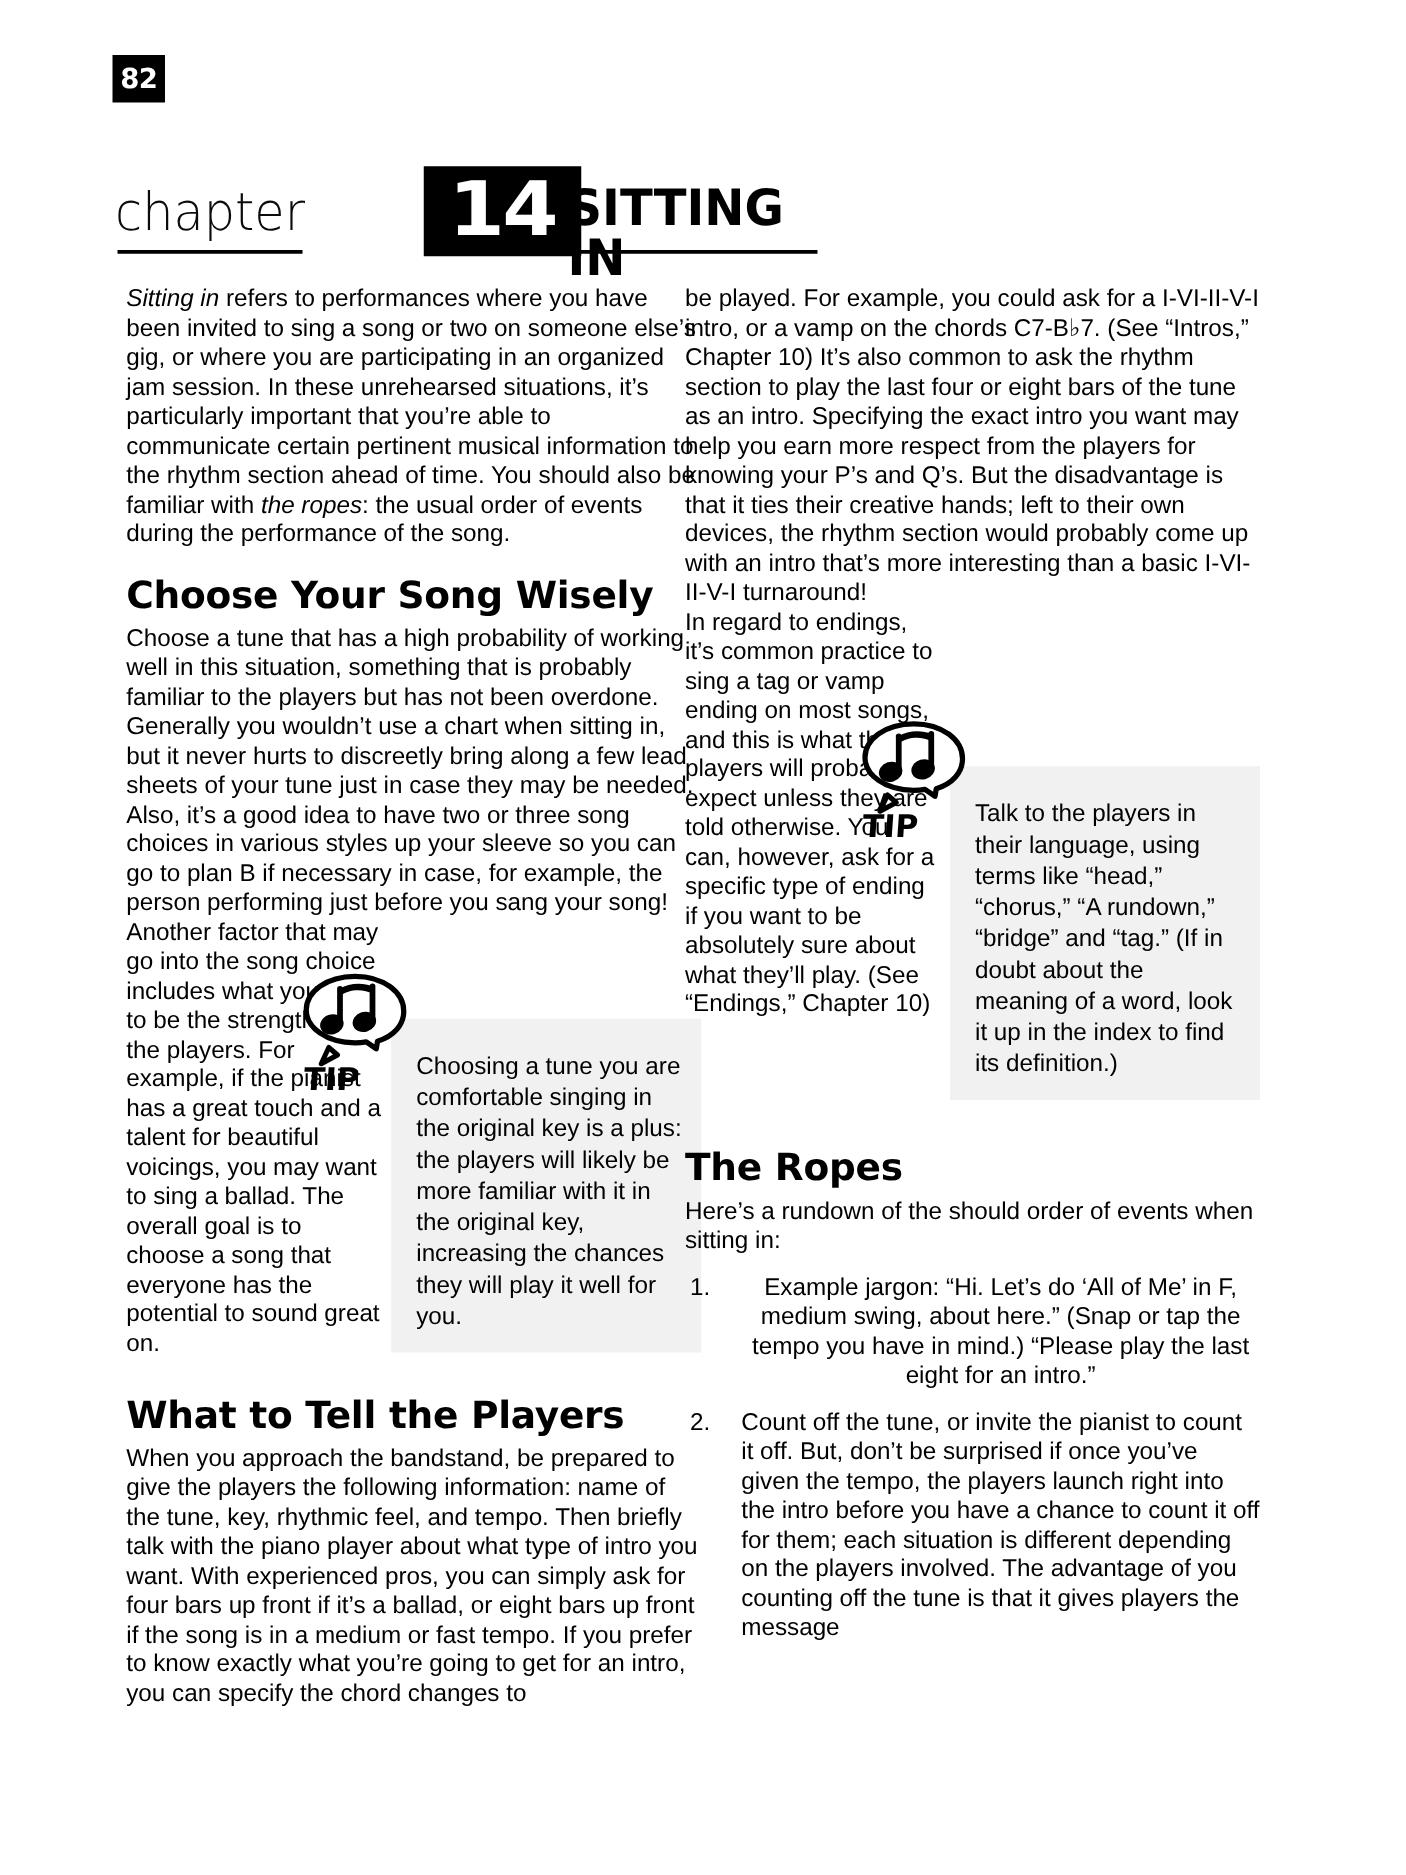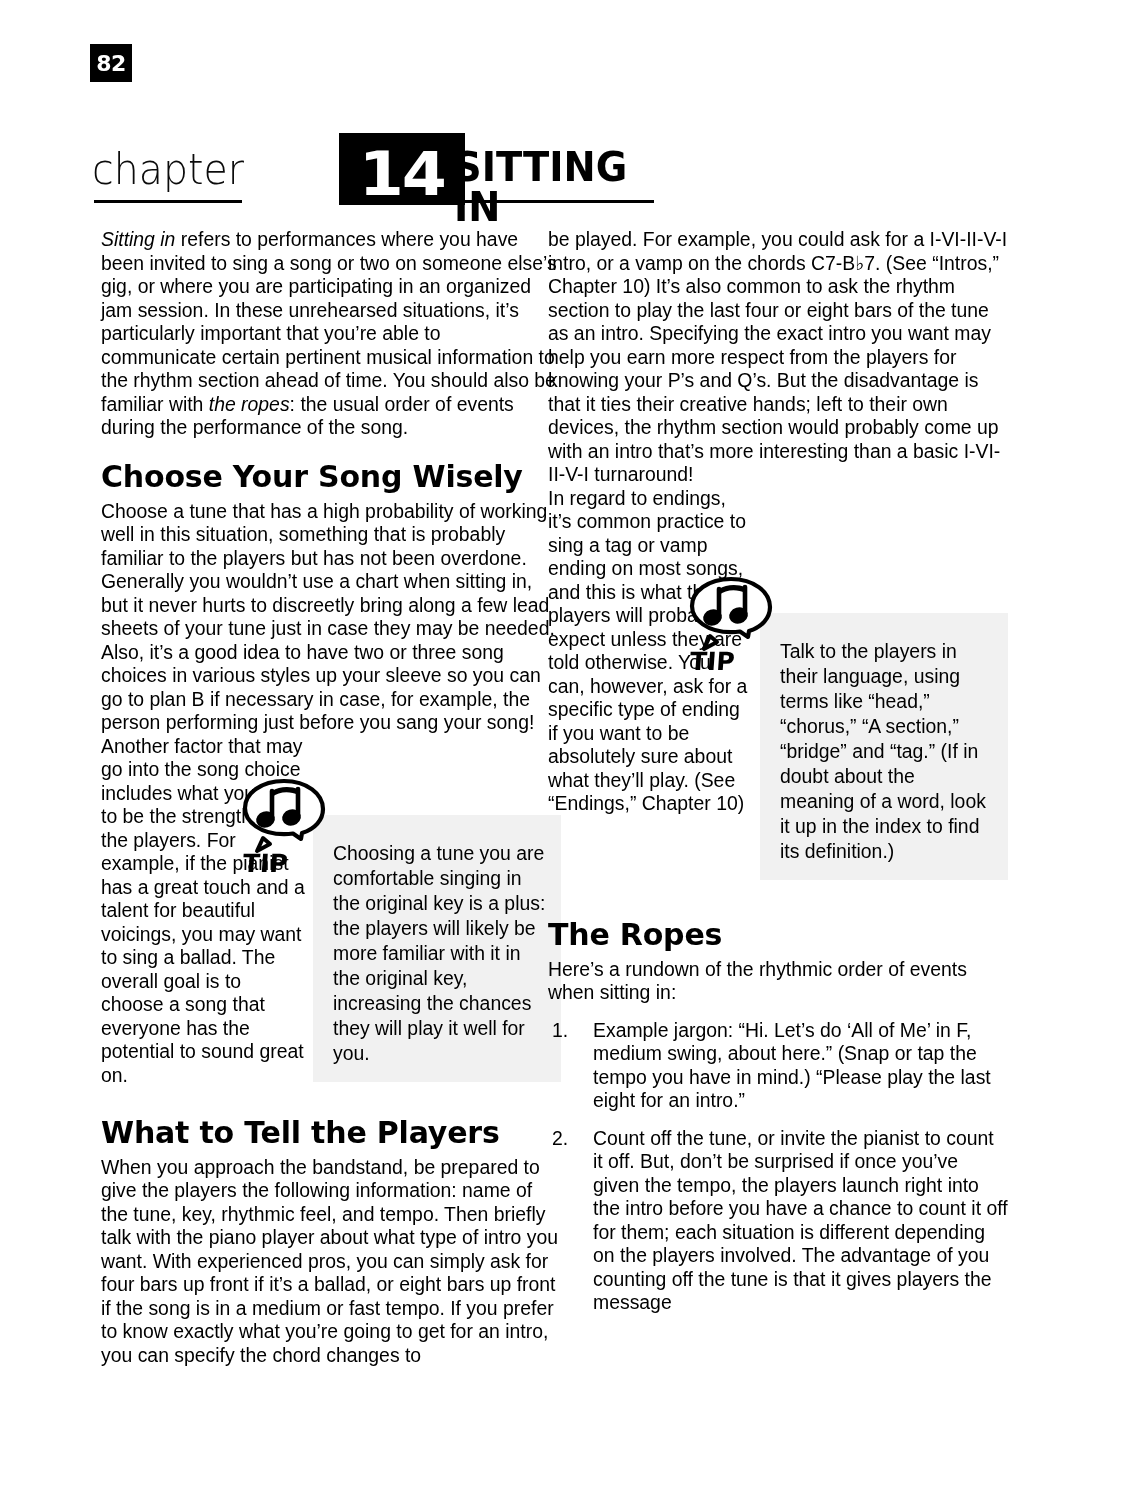--- a/index.html
+++ b/index.html
@@ -75,7 +75,7 @@
     background: #000000;
     color: #ffffff;
     display: flex;
-    align-items: flex-end;
+    align-items: center;
     justify-content: center;
   }
   #chapter-number-text {

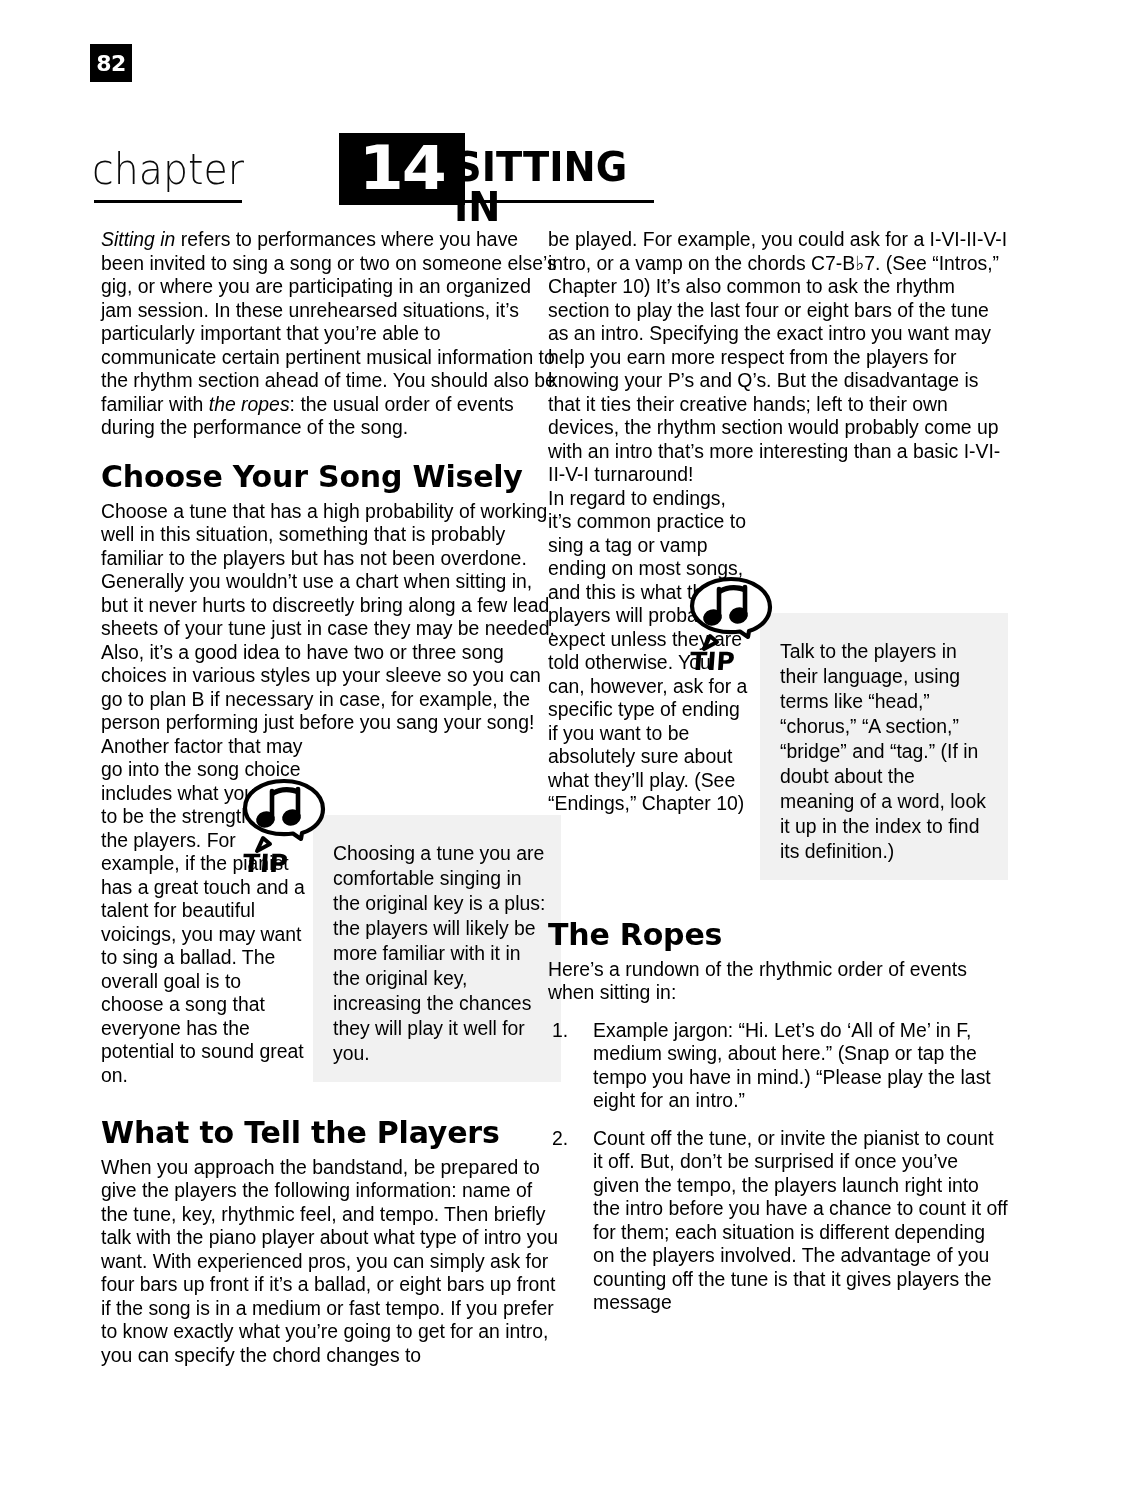--- a/index.html
+++ b/index.html
@@ -242,7 +242,7 @@
         <text x="8" y="95" font-family="DejaVu Sans, sans-serif" font-size="25" font-weight="bold" fill="#000000" transform="skewX(-4)">TIP</text>
       </svg>
       <div class="tip-text-box">
-        <p>Talk to the players in their language, using terms like “head,” “chorus,” “A section,” “bridge” and “tag.” (If in doubt about the meaning of a word, look it up in the index to find its definition.)</p>
+        <p>Talk to the players in their language, using terms like “head,” “chorus,” “A rundown,” “bridge” and “tag.” (If in doubt about the meaning of a word, look it up in the index to find its definition.)</p>
       </div>
     </div>
 

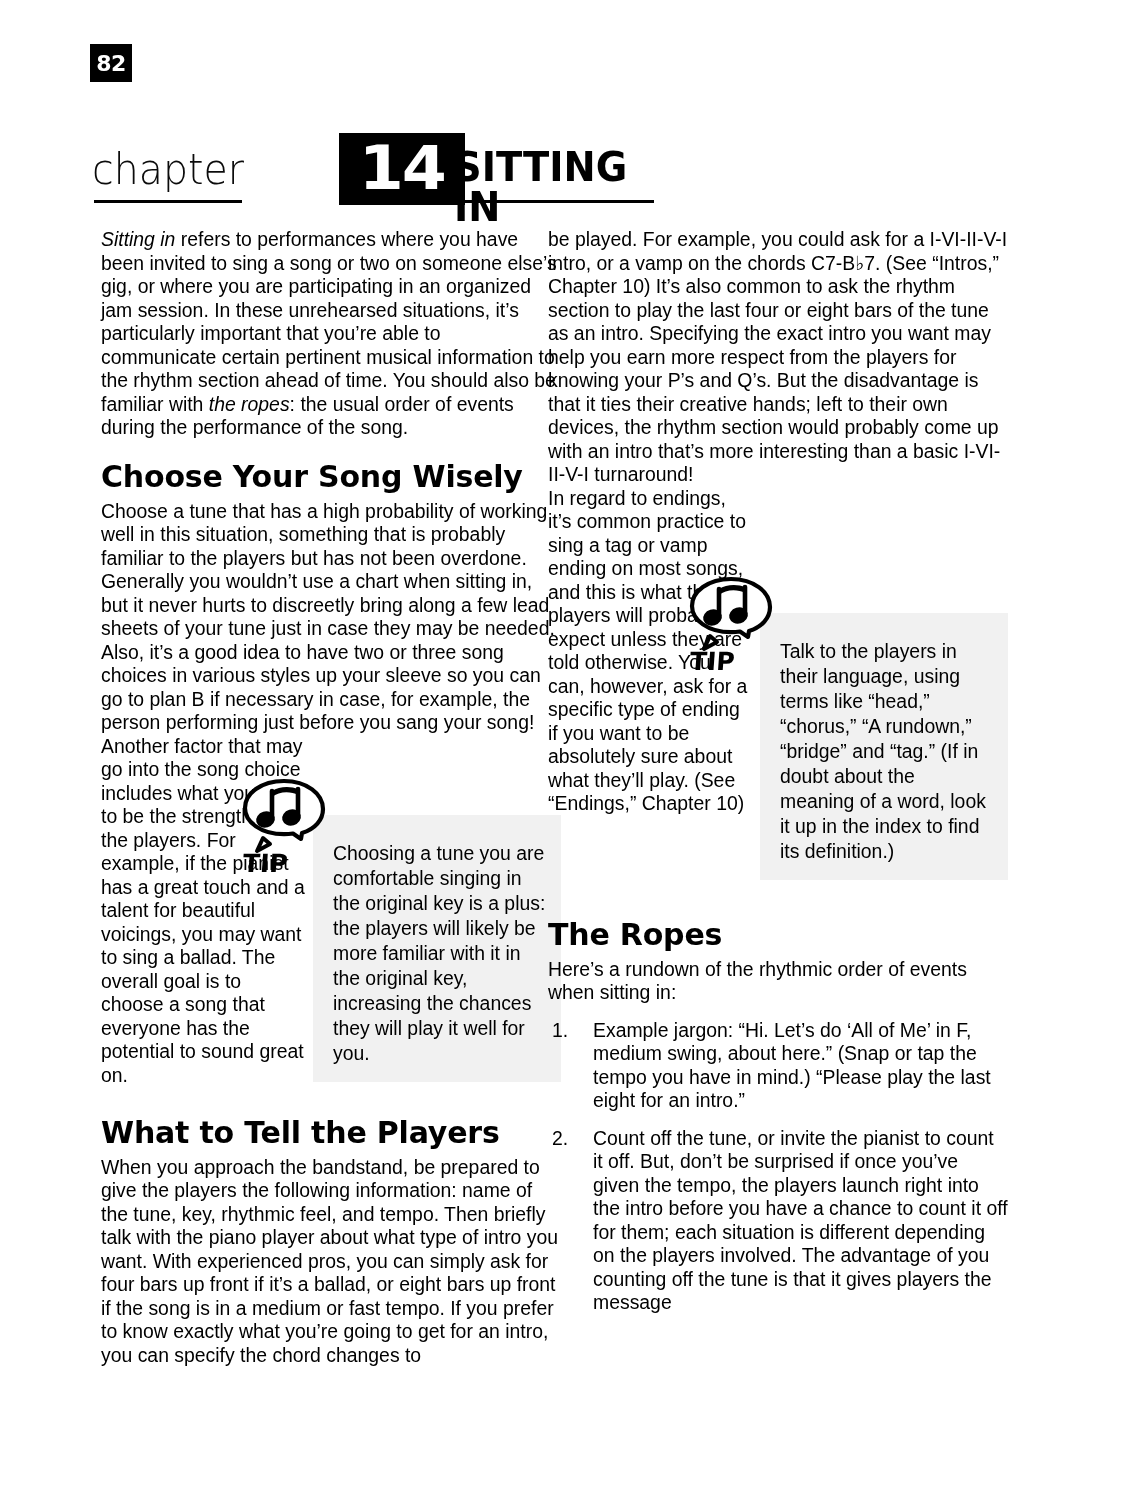--- a/index.html
+++ b/index.html
@@ -252,7 +252,7 @@
 
     <h2 class="section-heading" style="margin-top:34px;">The Ropes</h2>
 
-    <p class="body-para">Here’s a rundown of the rhythmic order of events when sitting in:</p>
+    <p class="body-para">Here’s a rundown of the should order of events when sitting in:</p>
 
     <ol class="ropes-list">
       <li>

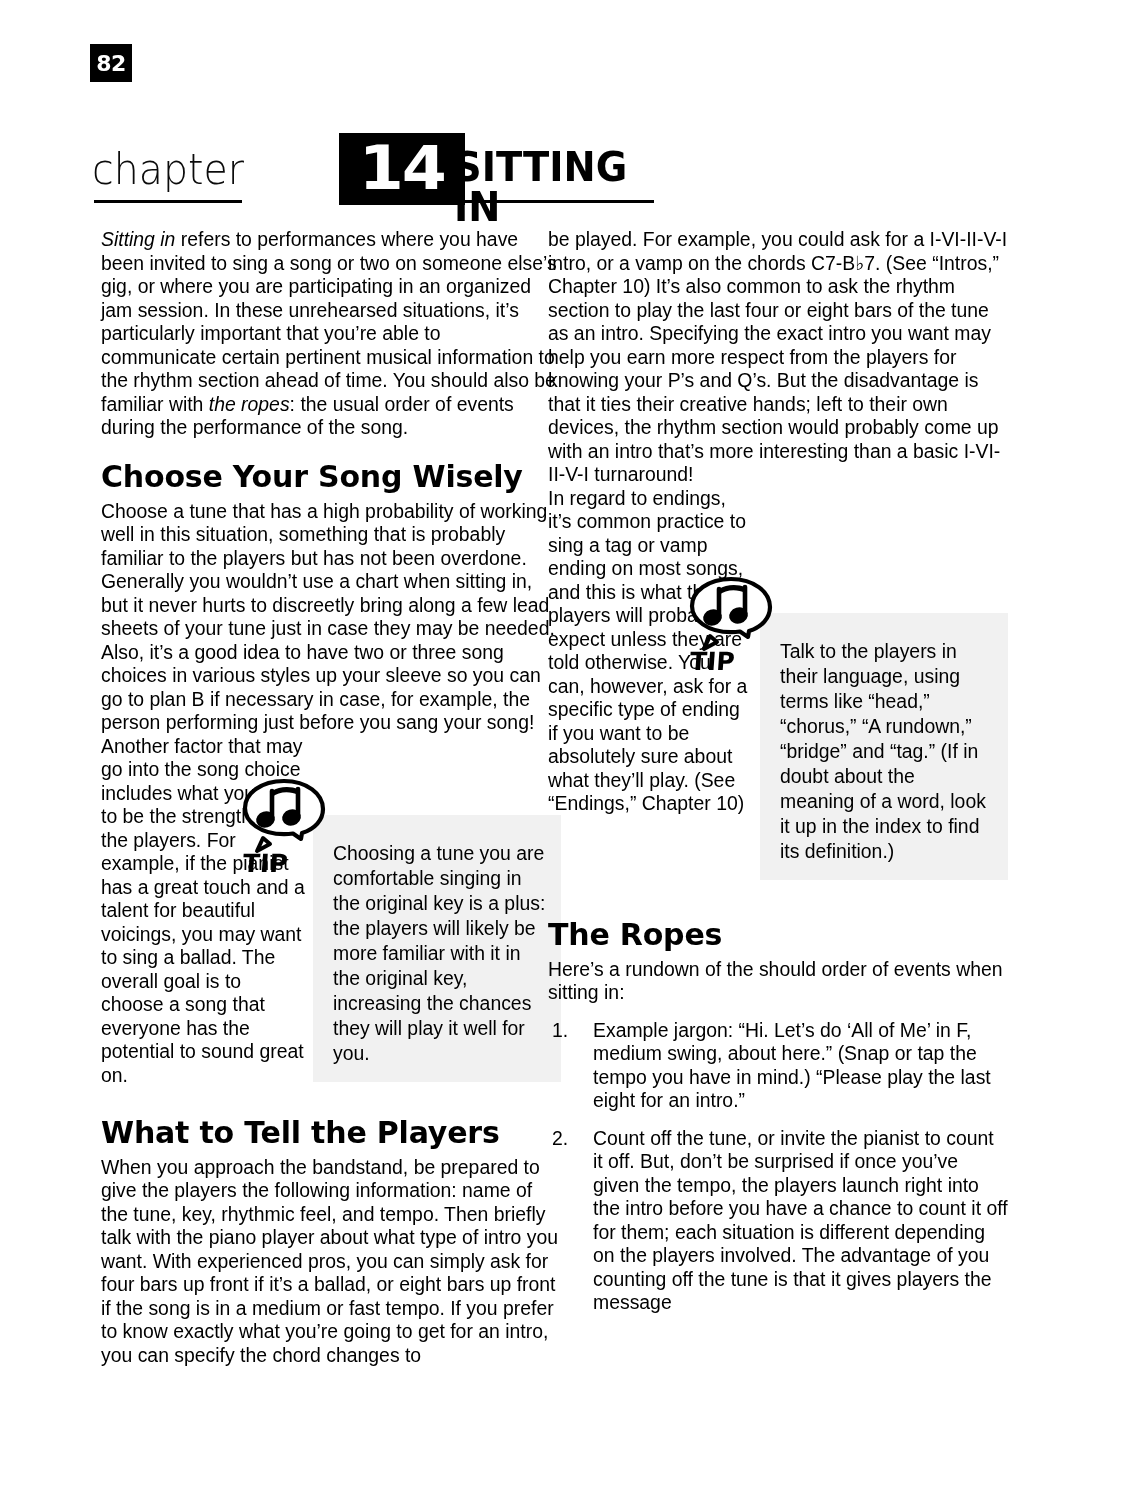--- a/index.html
+++ b/index.html
@@ -172,6 +172,7 @@
   }
   ol.ropes-list > li .sub-para {
     margin-top: 0;
+    text-align: center;
   }
 </style>
 </head>

